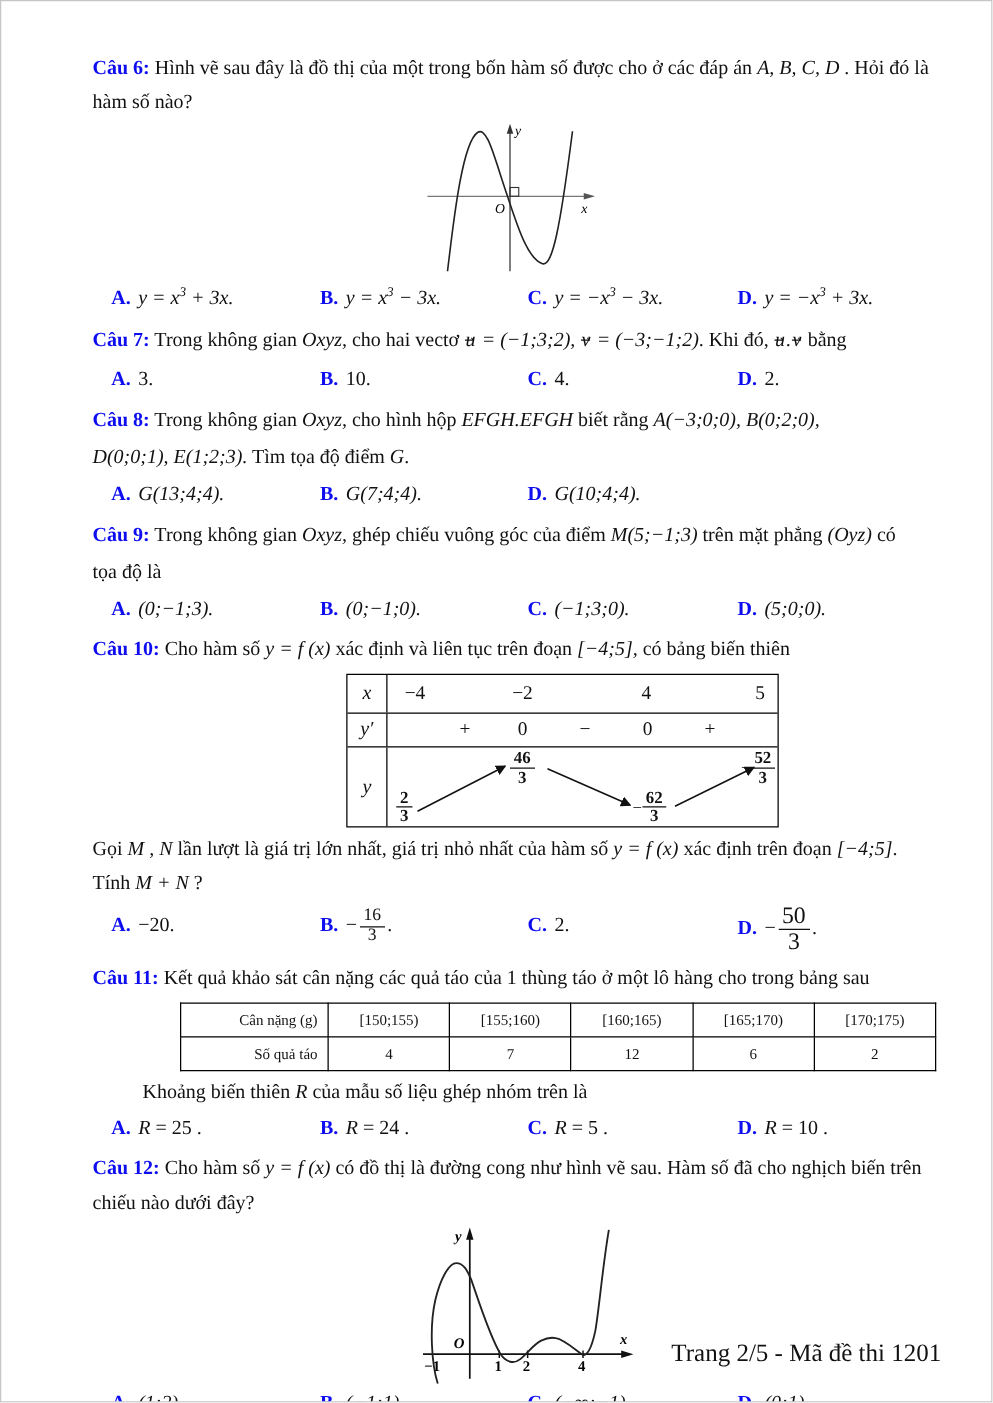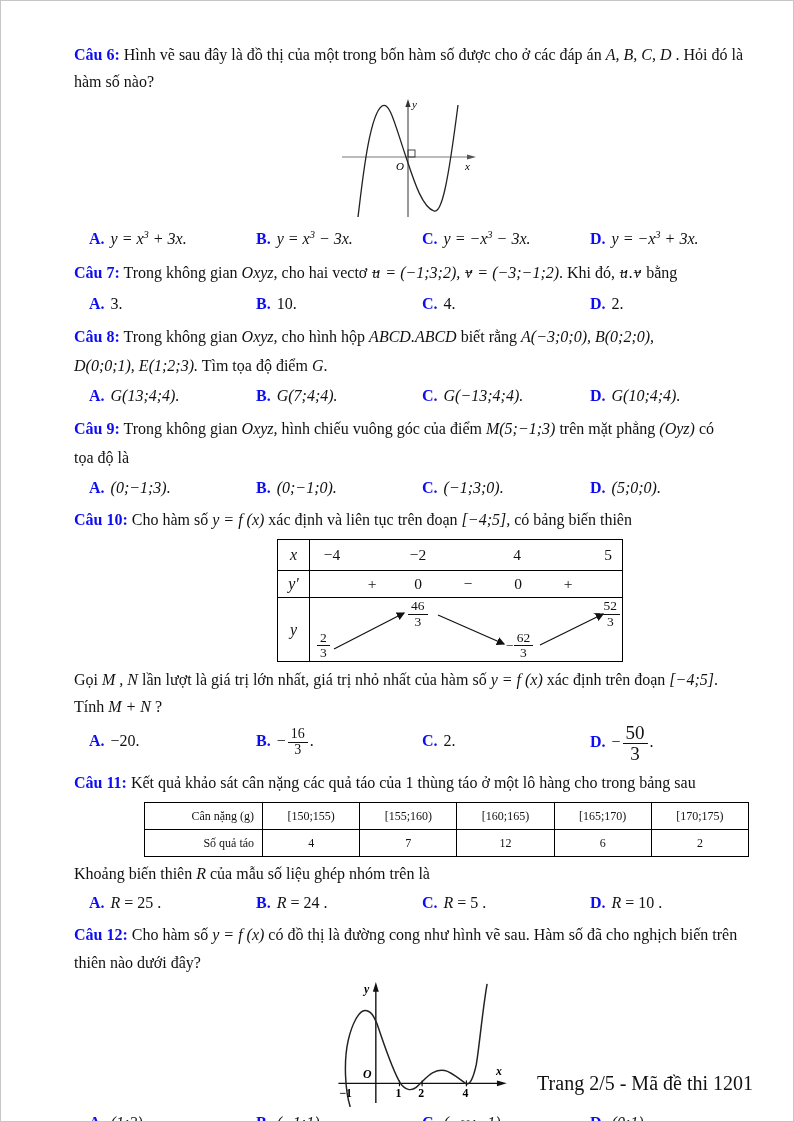--- a/index.html
+++ b/index.html
@@ -101,7 +101,7 @@
     </div>
 
     <div class="qpara">
-      <div class="qline" style="line-height:29px;"><span class="qlabel">Câu 8:</span><span> Trong không gian </span><span class="m">Oxyz,</span><span> cho hình hộp </span><span class="m">ABCD.ABCD</span><span> biết rằng </span><span class="m">A(−3;0;0),  B(0;2;0),</span></div>
+      <div class="qline" style="line-height:29px;"><span class="qlabel">Câu 8:</span><span> Trong không gian </span><span class="m">Oxyz,</span><span> cho hình hộp </span><span class="m">EFGH.EFGH</span><span> biết rằng </span><span class="m">A(−3;0;0),  B(0;2;0),</span></div>
       <div class="qline" style="line-height:29px;"><span class="m">D(0;0;1), E(1;2;3).</span><span> Tìm tọa độ điểm </span><span class="m">G</span><span>.</span></div>
     </div>
     <div class="answers">

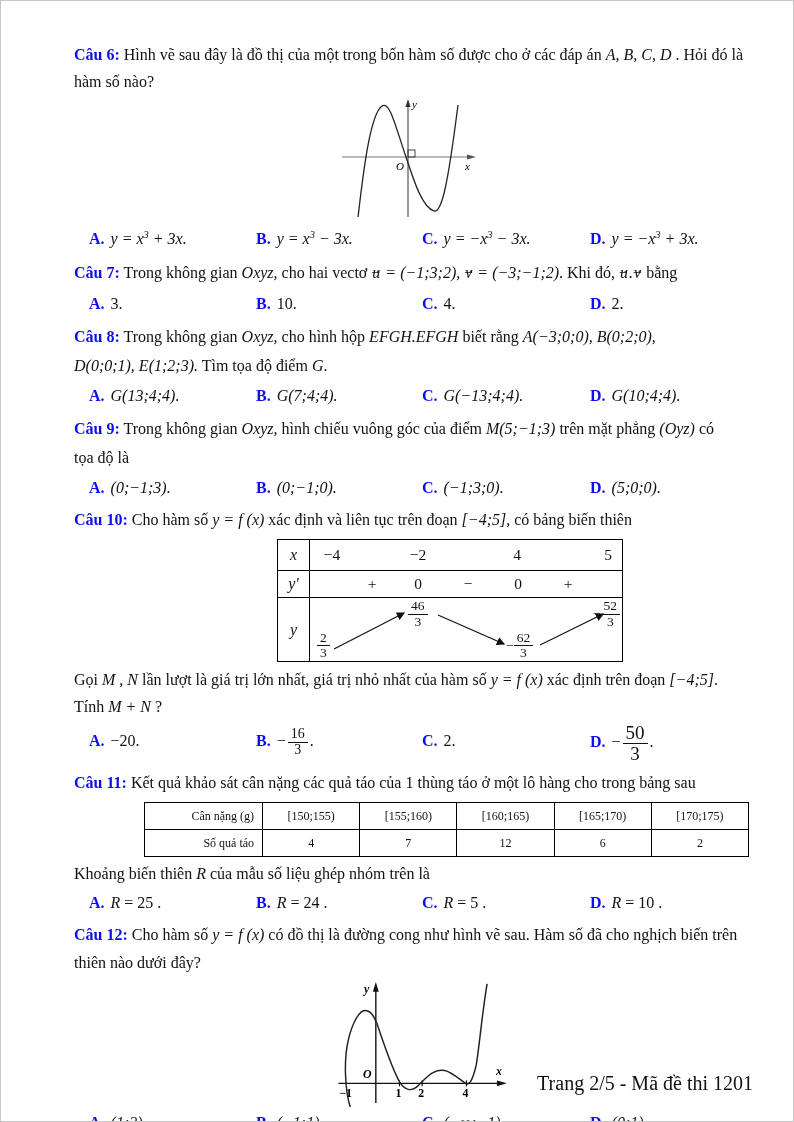--- a/index.html
+++ b/index.html
@@ -107,7 +107,6 @@
     <div class="answers">
       <div class="ans m"><span class="ltr" style="font-style:normal;">A.</span><span>G(13;4;4).</span></div>
       <div class="ans m"><span class="ltr" style="font-style:normal;">B.</span><span>G(7;4;4).</span></div>
-      <div class="ans m"><span class="ltr" style="font-style:normal;">C.</span><span>G(−13;4;4).</span></div>
       <div class="ans m"><span class="ltr" style="font-style:normal;">D.</span><span>G(10;4;4).</span></div>
     </div>
 

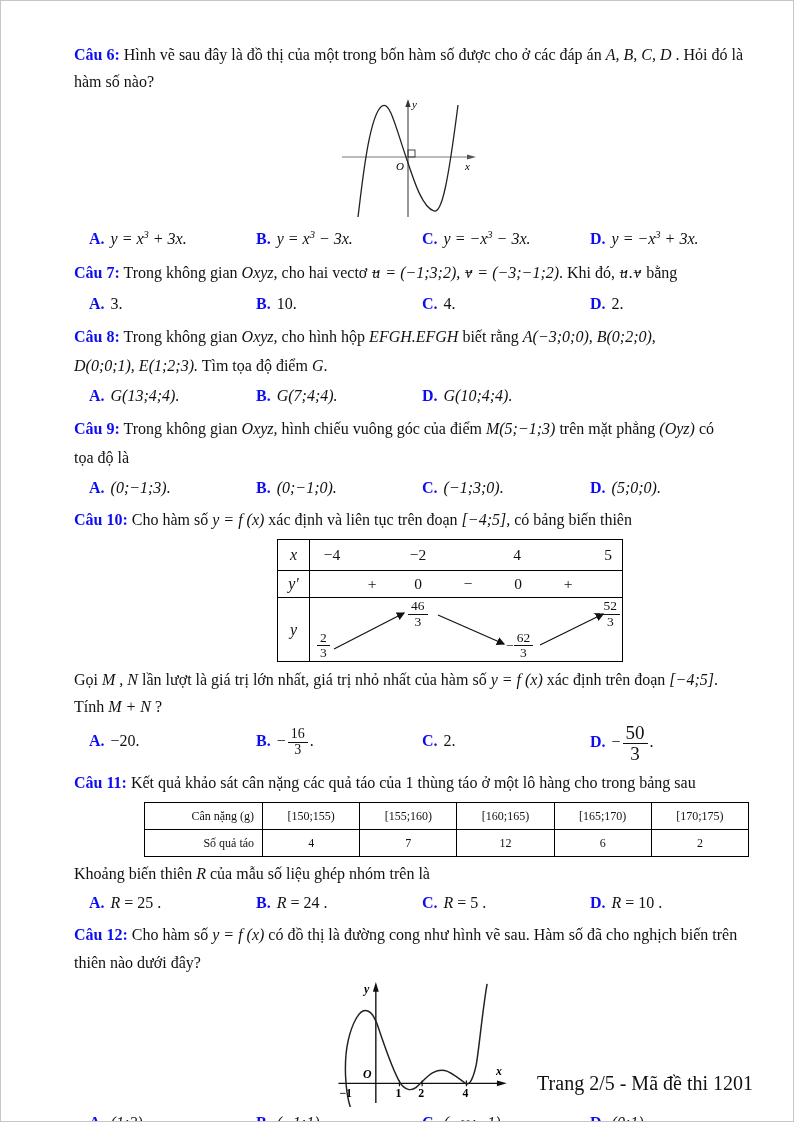--- a/index.html
+++ b/index.html
@@ -111,7 +111,7 @@
     </div>
 
     <div class="qpara">
-      <div class="qline" style="line-height:29px;"><span class="qlabel">Câu 9:</span><span> Trong không gian </span><span class="m">Oxyz,</span><span> hình chiếu vuông góc của điểm </span><span class="m">M(5;−1;3)</span><span> trên mặt phẳng </span><span class="m">(Oyz)</span><span> có</span></div>
+      <div class="qline" style="line-height:29px;"><span class="qlabel">Câu 9:</span><span> Trong không gian </span><span class="m">Oxyz,</span><span> ghép chiếu vuông góc của điểm </span><span class="m">M(5;−1;3)</span><span> trên mặt phẳng </span><span class="m">(Oyz)</span><span> có</span></div>
       <div class="qline" style="line-height:29px;">tọa độ là</div>
     </div>
     <div class="answers">

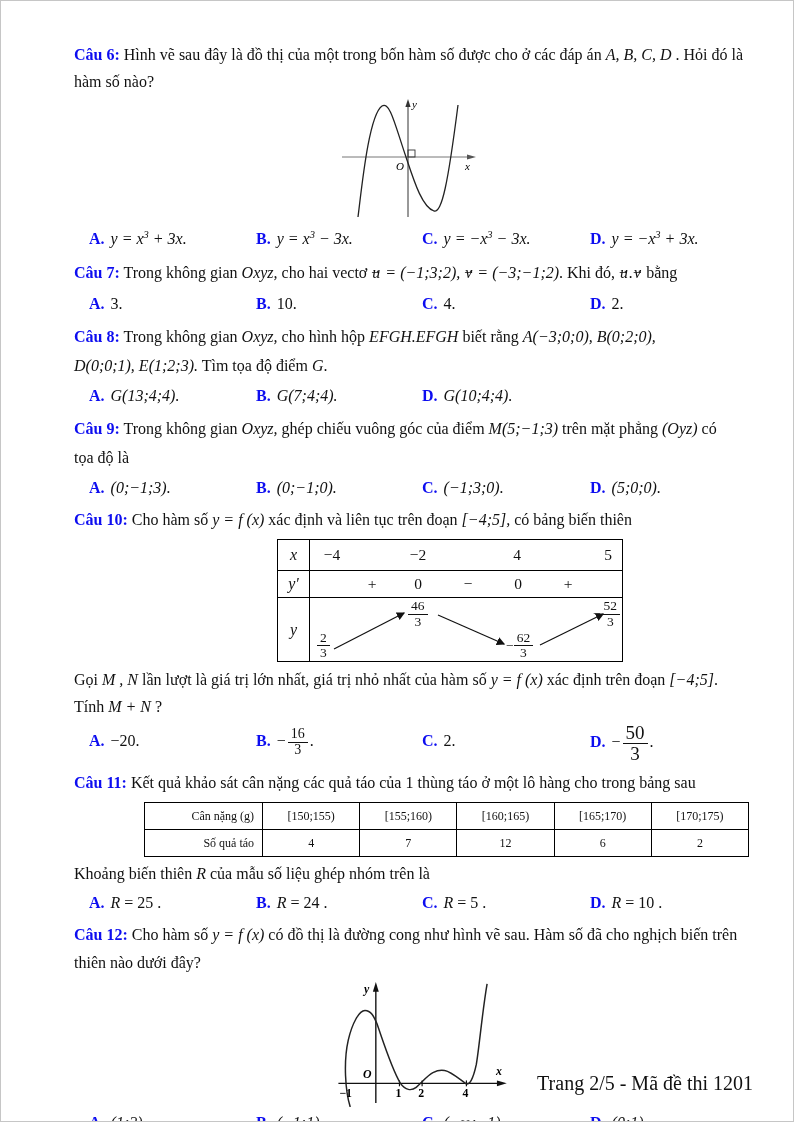--- a/index.html
+++ b/index.html
@@ -51,7 +51,7 @@
   .r-y{height:63px;}
   .bv{position:absolute;transform:translateX(-50%);font-size:15.5px;line-height:1;top:50%;margin-top:-8px;}
   .yfrac{position:absolute;display:flex;align-items:center;font-size:13.5px;}
-  .yfrac .frac{margin:0;}
+  .yfrac .frac{margin:0;font-weight:bold;}
   .arrows{position:absolute;left:0;top:0;}
   
   .wtable{border-collapse:collapse;margin:5px 0 3px 70px;}

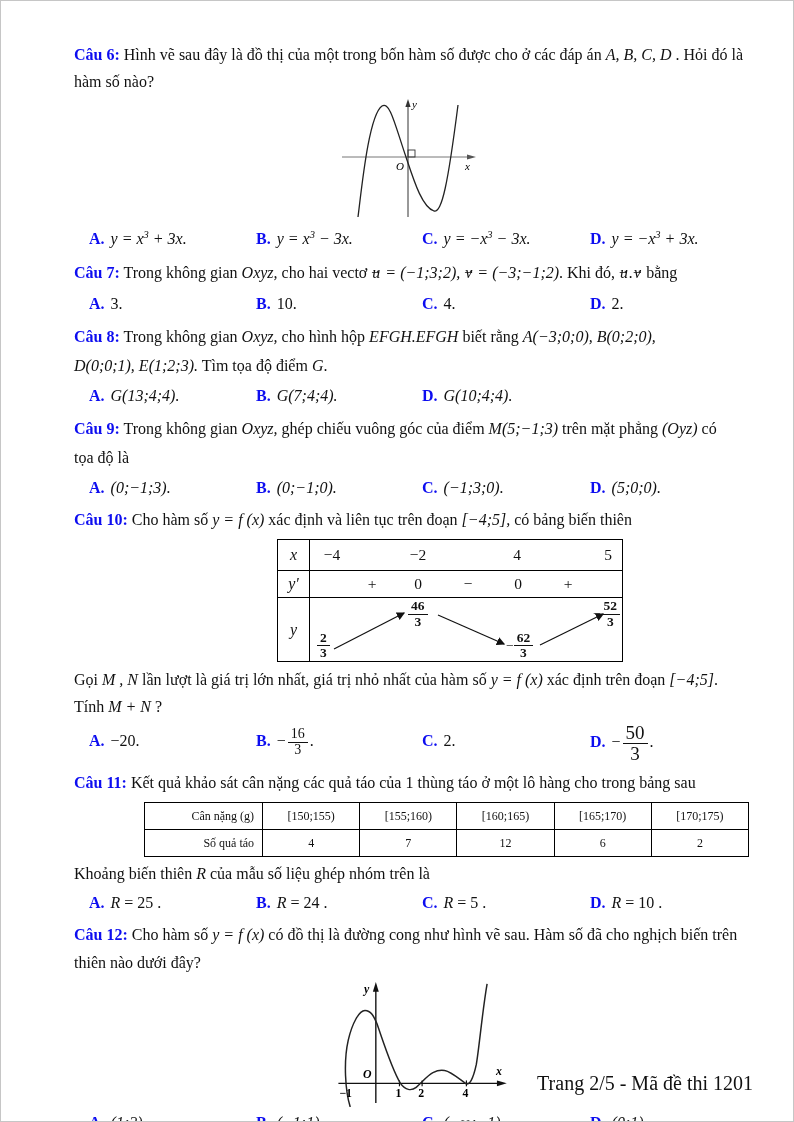--- a/index.html
+++ b/index.html
@@ -226,7 +226,7 @@
     </tbody>
       </table>
 
-    <div class="qline" style="line-height:27px;"><span>Khoảng biến thiên </span><span class="m">R</span><span> của mẫu số liệu ghép nhóm trên là</span></div>
+    <div class="qline" style="line-height:27px;margin-left:40px;"><span>Khoảng biến thiên </span><span class="m">R</span><span> của mẫu số liệu ghép nhóm trên là</span></div>
     <div class="answers">
       <div class="ans"><span class="ltr">A.</span><span class="m">R</span><span> = 25 .</span></div>
       <div class="ans"><span class="ltr">B.</span><span class="m">R</span><span> = 24 .</span></div>

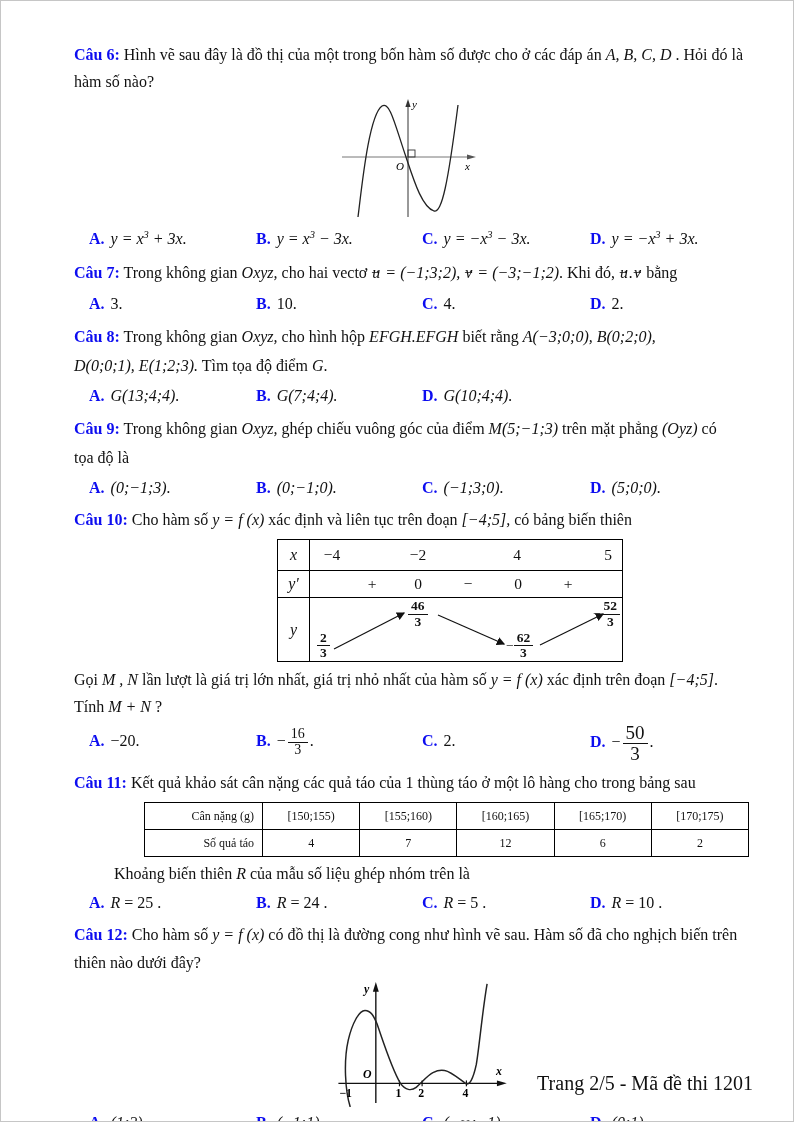--- a/index.html
+++ b/index.html
@@ -236,7 +236,7 @@
 
     <div class="qpara">
       <div class="qline" style="line-height:28px;"><span class="qlabel">Câu 12:</span><span> Cho hàm số </span><span class="m">y = f (x)</span><span> có đồ thị là đường cong như hình vẽ sau. Hàm số đã cho nghịch biến trên</span></div>
-      <div class="qline" style="line-height:28px;">thiên nào dưới đây?</div>
+      <div class="qline" style="line-height:28px;">chiếu nào dưới đây?</div>
     </div>
 
     <svg class="graph2" width="200" height="128" viewBox="0 0 200 130">

